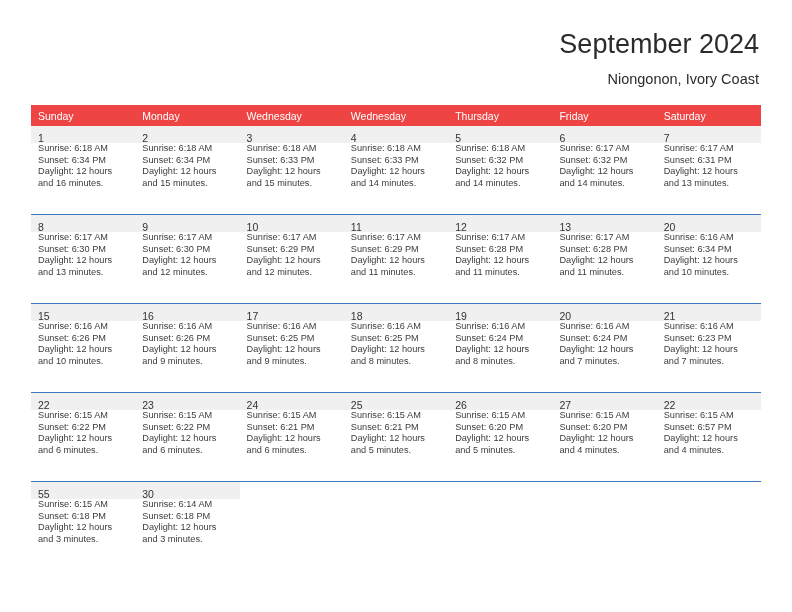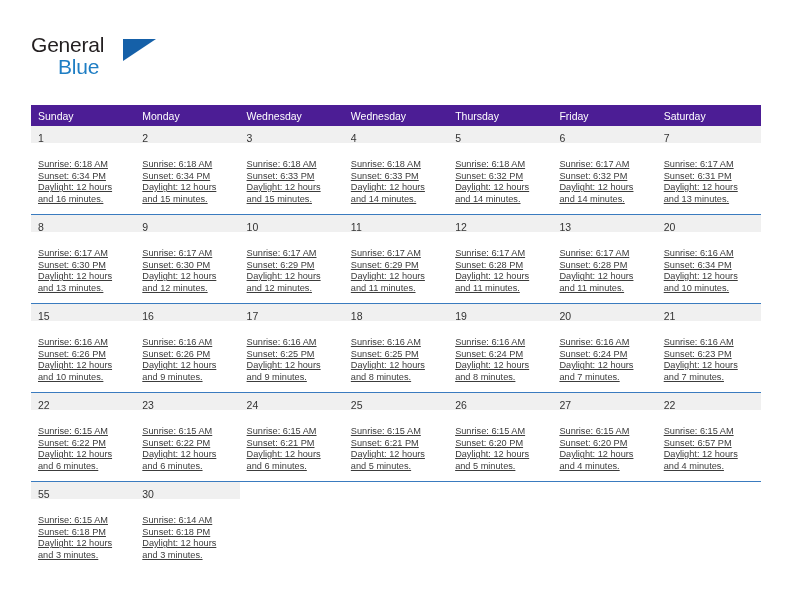--- a/index.html
+++ b/index.html
@@ -144,11 +144,6 @@
 
   <div class="header">
 
-    <div class="logo">
-      <span class="logo-general">General</span>
-      <span class="logo-triangle"></span>
-      <span class="logo-blue">Blue</span>
-    </div>
 
 
   </div>

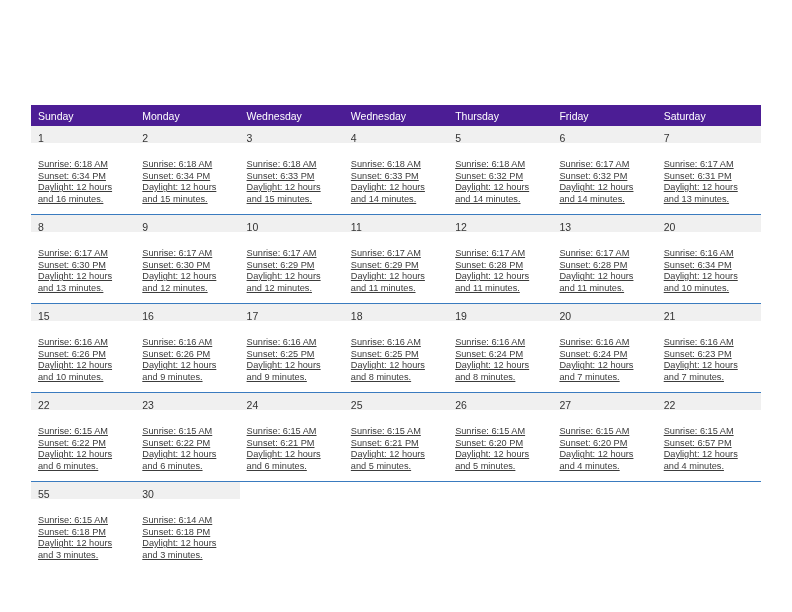--- a/index.html
+++ b/index.html
@@ -145,6 +145,10 @@
   <div class="header">
 
 
+    <div class="title-block">
+      <div class="cal-title">September 2024</div>
+      <div class="cal-subtitle">Niongonon, Ivory Coast</div>
+    </div>
 
   </div>
 

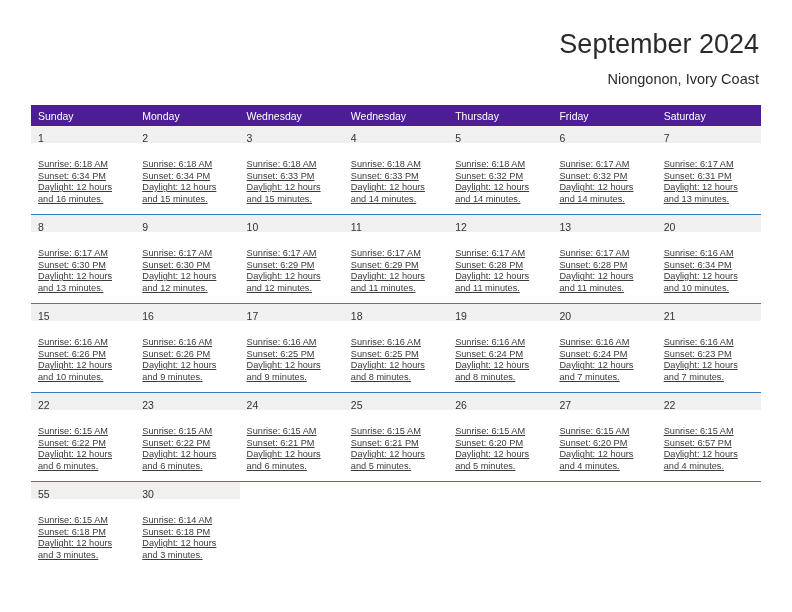--- a/index.html
+++ b/index.html
@@ -92,7 +92,7 @@
     table-layout: fixed;
   }
   .calendar th {
-    background: #4c1d95;
+    background: #ef4444;
     color: #ffffff;
     font-size: 10.5px;
     font-weight: normal;

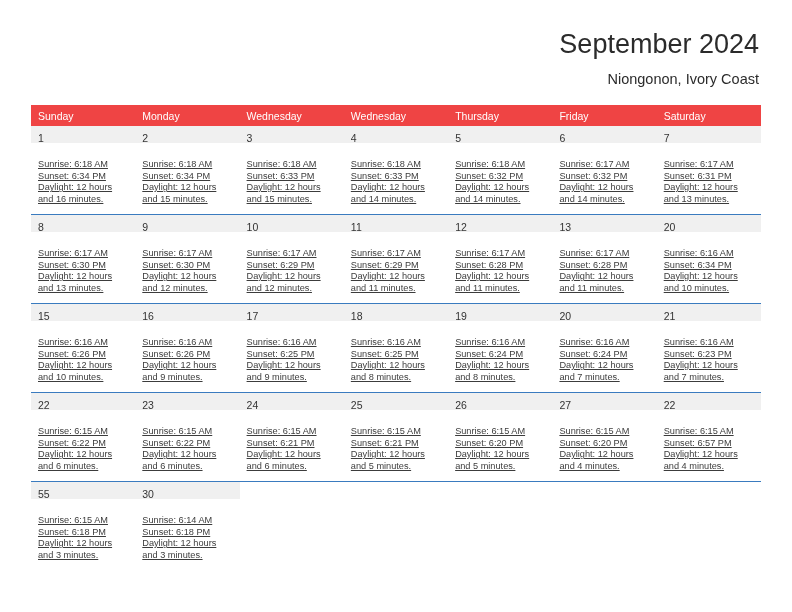--- a/index.html
+++ b/index.html
@@ -129,11 +129,10 @@
     line-height: 13px;
   }
   .details {
-    padding: 16px 6px 0 7px;
+    padding: 0 6px 0 7px;
     font-size: 9.2px;
     line-height: 11.6px;
     color: #3c3c3c;
-    text-decoration: underline;
   }
   .details div { white-space: nowrap; }
 </style>

